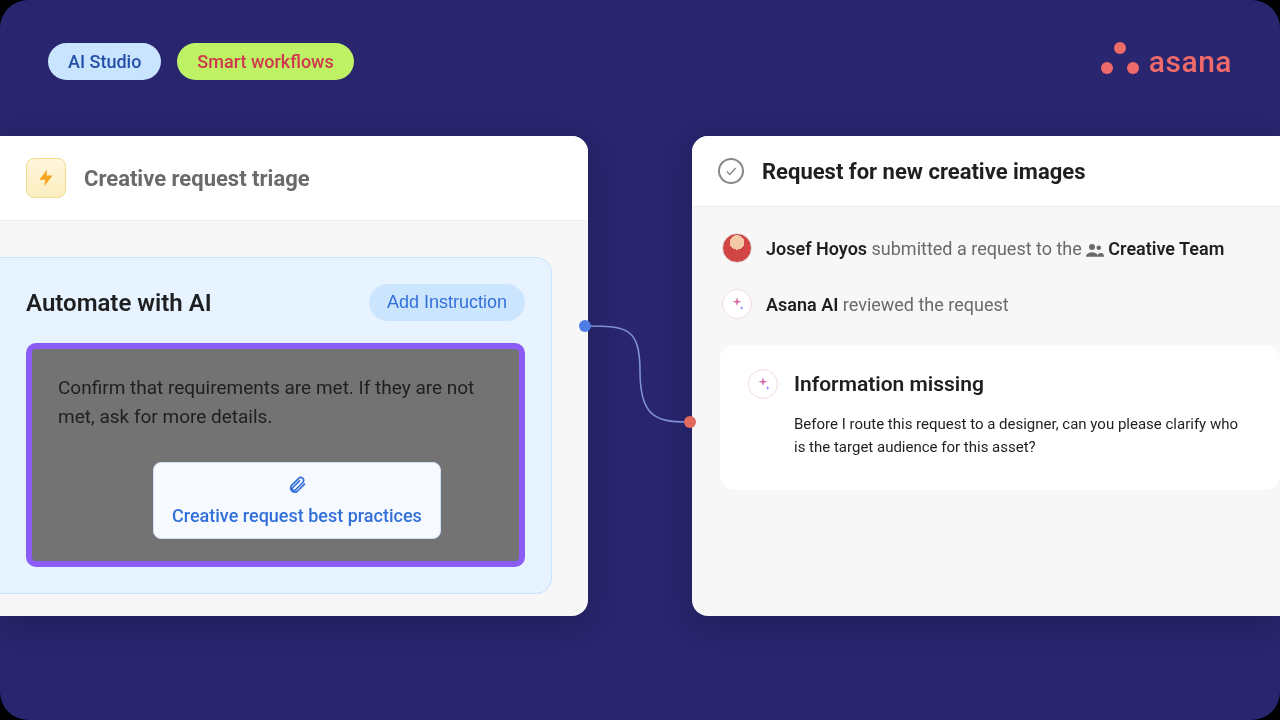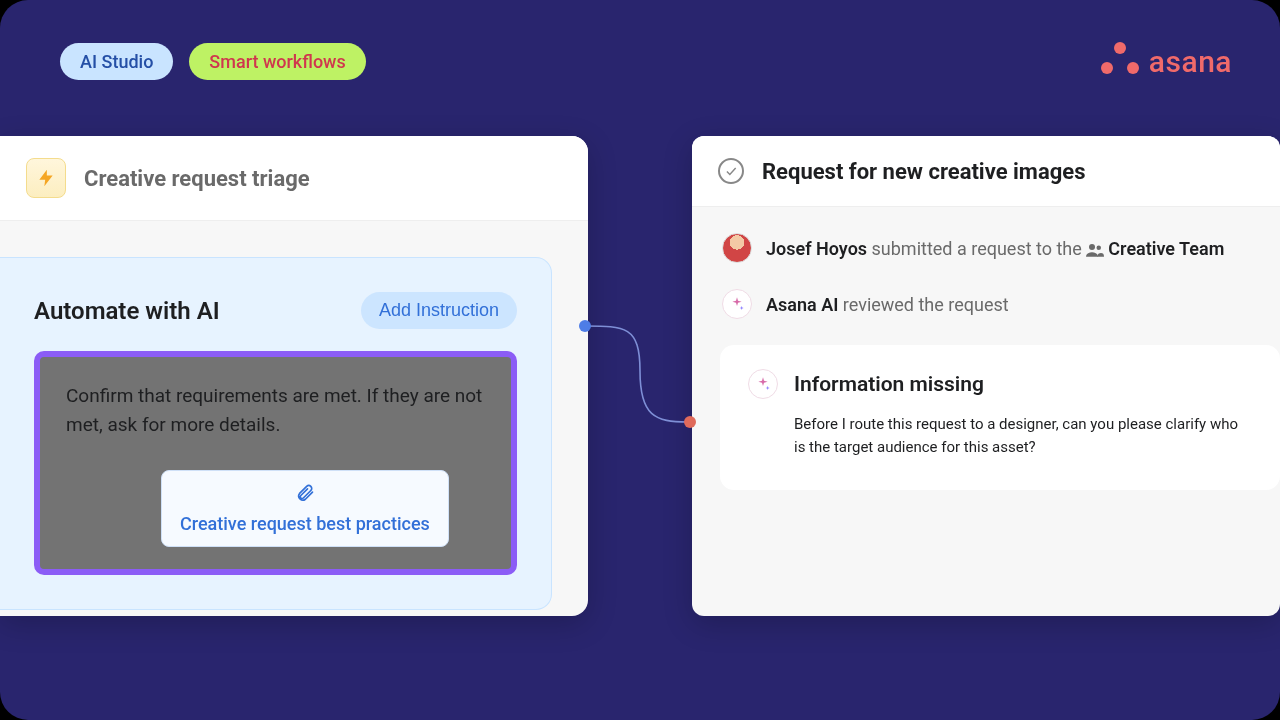--- a/index.html
+++ b/index.html
@@ -21,7 +21,7 @@
   .header {
     position: absolute;
     top: 42px;
-    left: 60px;
+    left: 48px;
     right: 48px;
     display: flex;
     align-items: center;

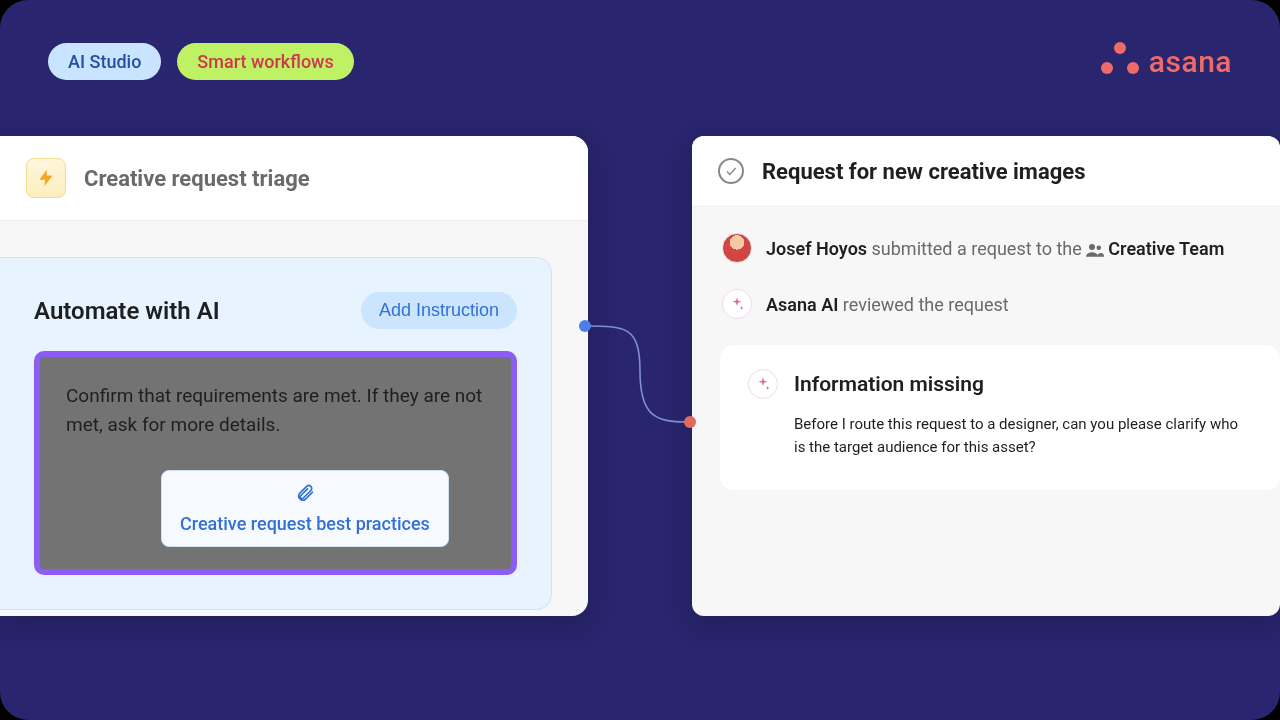--- a/index.html
+++ b/index.html
@@ -55,7 +55,7 @@
     overflow: hidden;
   }
   .left-panel { left: 0; top: 136px; width: 588px; height: 480px; border-top-left-radius:0; border-bottom-left-radius:0;}
-  .right-panel { right: 0; top: 136px; width: 588px; height: 480px; border-top-right-radius:0; border-bottom-right-radius:0;border-radius:12px;}
+  .right-panel { right: 0; top: 136px; width: 588px; height: 480px; border-top-right-radius:0; border-bottom-right-radius:0;}
 
   .panel-header {
     background:#fff;

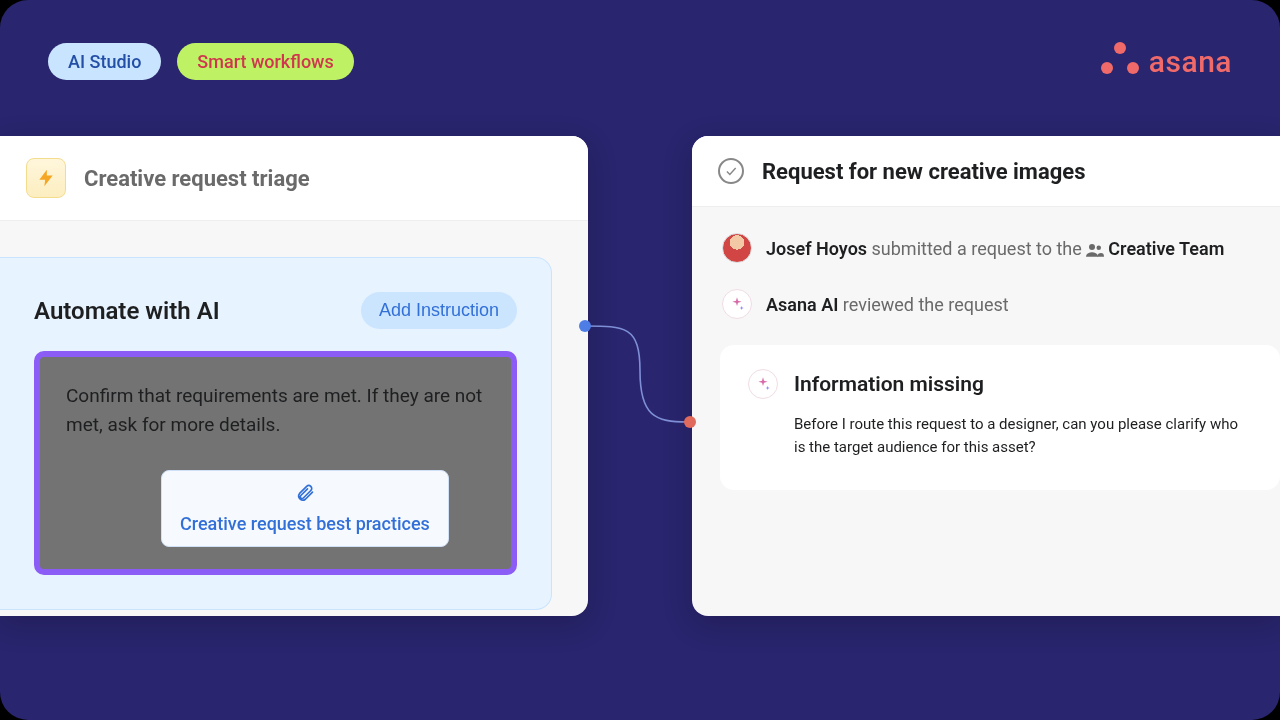--- a/index.html
+++ b/index.html
@@ -84,7 +84,7 @@
     background: #e7f3ff;
     border: 1px solid #c9e4ff;
     border-radius: 16px;
-    padding: 34px;
+    padding: 26px;
     border-left:none;
     border-top-left-radius:0;
     border-bottom-left-radius:0;

